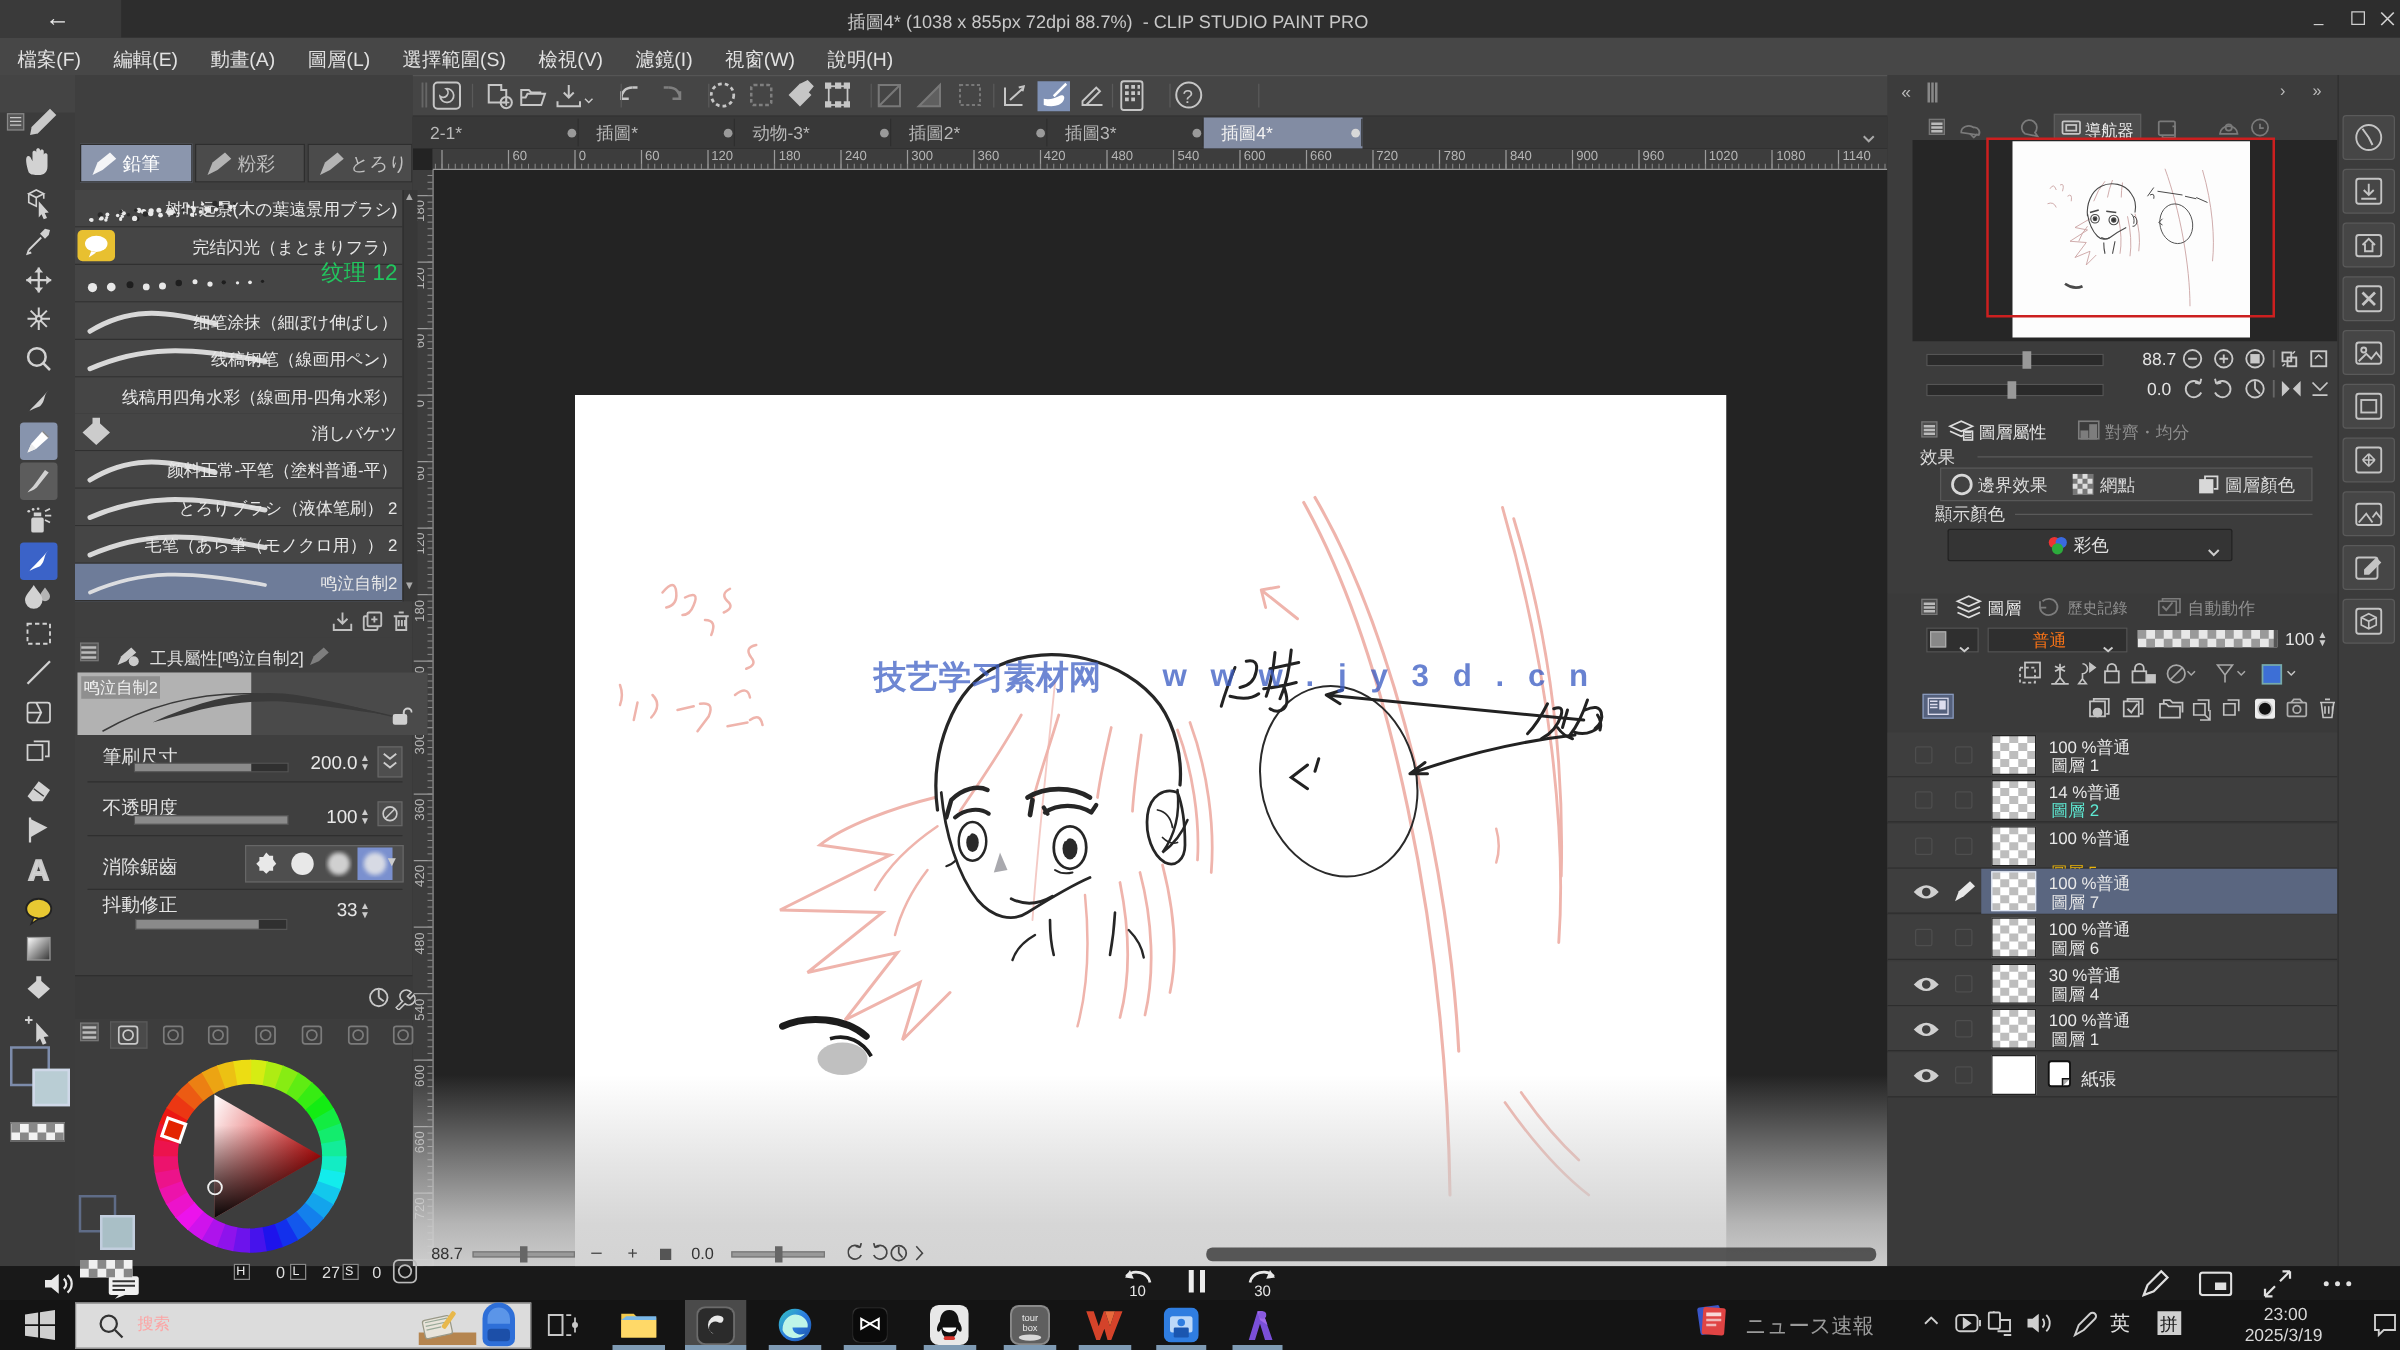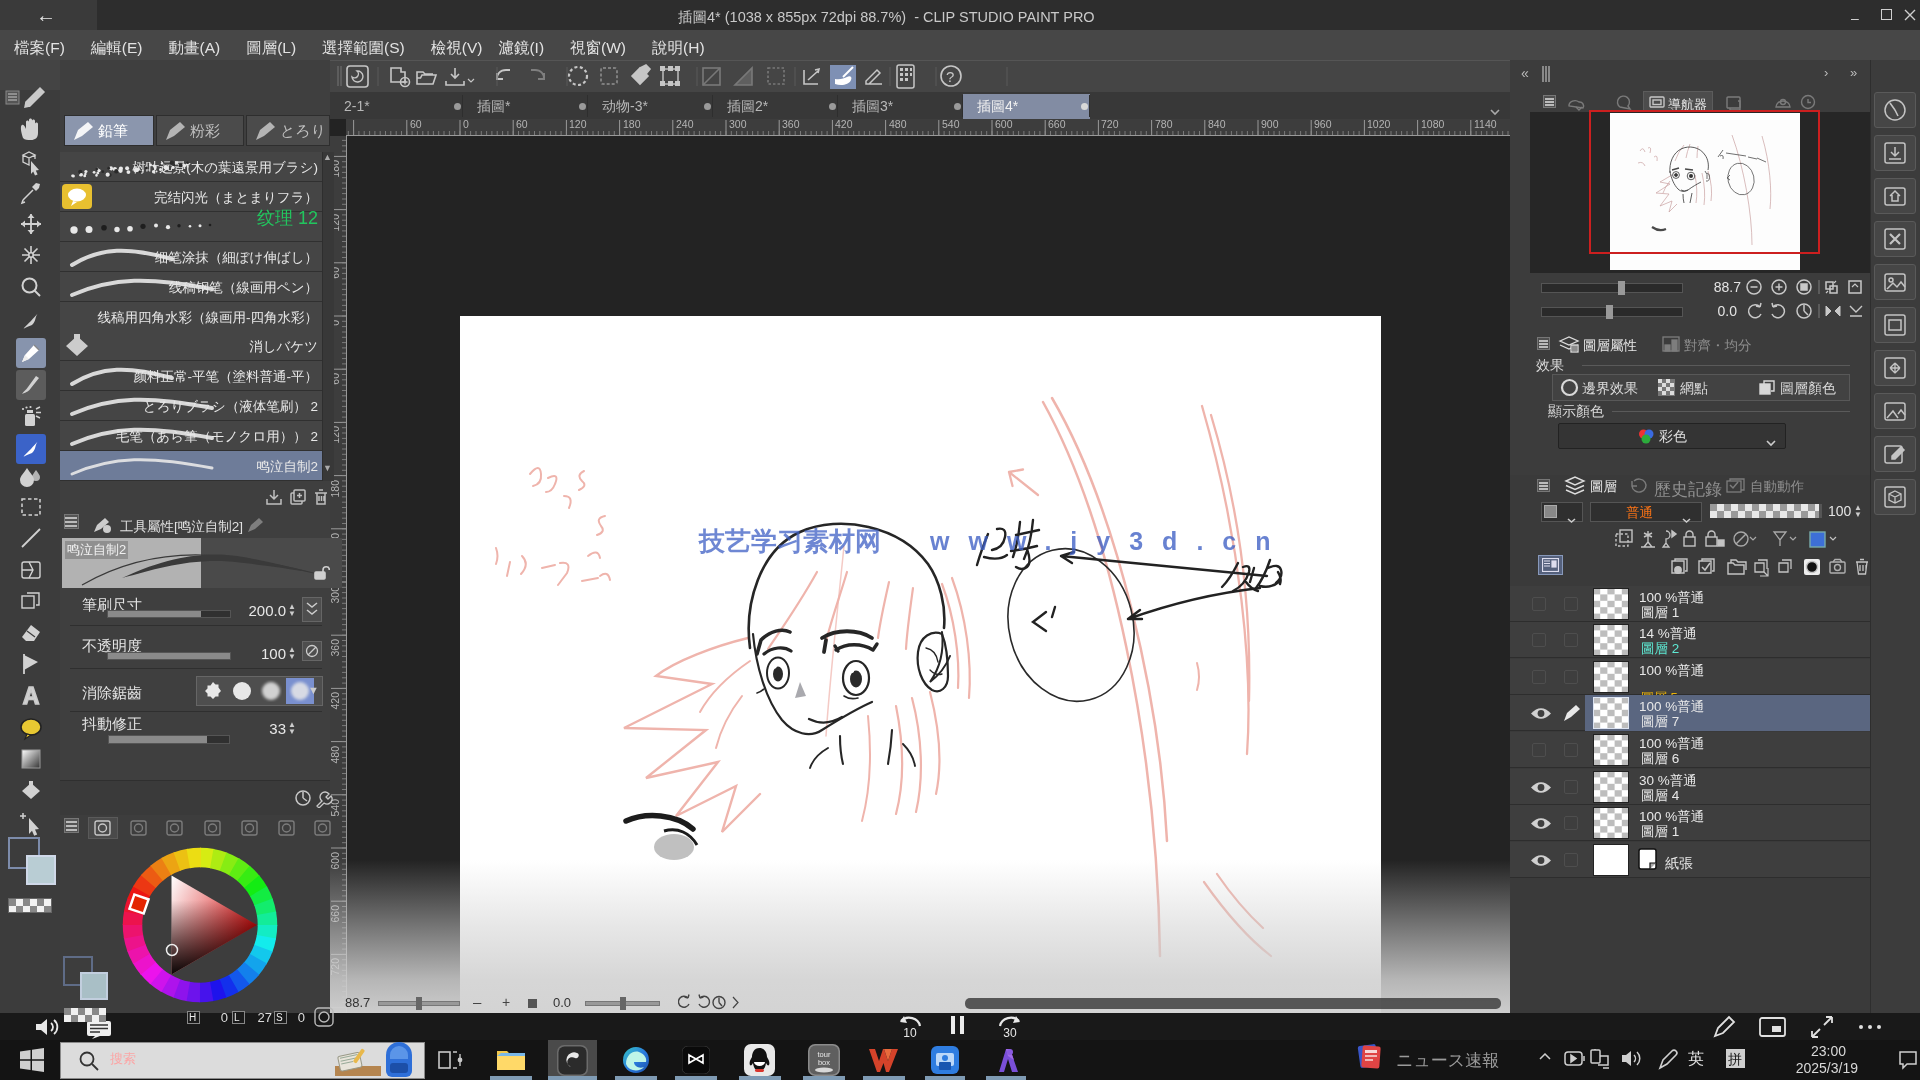--- a/index.html
+++ b/index.html
@@ -22,7 +22,7 @@
 
 <div class="abs" style="left:0;top:30px;width:1920px;height:30px;background:#474747"></div>
 <div class="abs txt" style="left:14px;top:38px;font-size:15.5px;color:#e2e2e2">
-<span style="margin-right:26px">檔案(F)</span><span style="margin-right:26px">編輯(E)</span><span style="margin-right:26px">動畫(A)</span><span style="margin-right:26px">圖層(L)</span><span style="margin-right:26px">選擇範圍(S)</span><span style="margin-right:16px">檢視(V)</span><span style="margin-right:26px">濾鏡(I)</span><span style="margin-right:26px">視窗(W)</span><span style="margin-right:26px">說明(H)</span>
+<span style="margin-right:26px">檔案(F)</span><span style="margin-right:26px">編輯(E)</span><span style="margin-right:26px">動畫(A)</span><span style="margin-right:26px">圖層(L)</span><span style="margin-right:26px">選擇範圍(S)</span><span style="margin-right:26px">檢視(V)</span><span style="margin-right:26px">濾鏡(I)</span><span style="margin-right:26px">視窗(W)</span><span style="margin-right:26px">說明(H)</span>
 </div>
 
 <div class="abs" style="left:0;top:60px;width:1920px;height:33px;background:#454545;border-top:1px solid #555;border-bottom:1px solid #383838"></div>

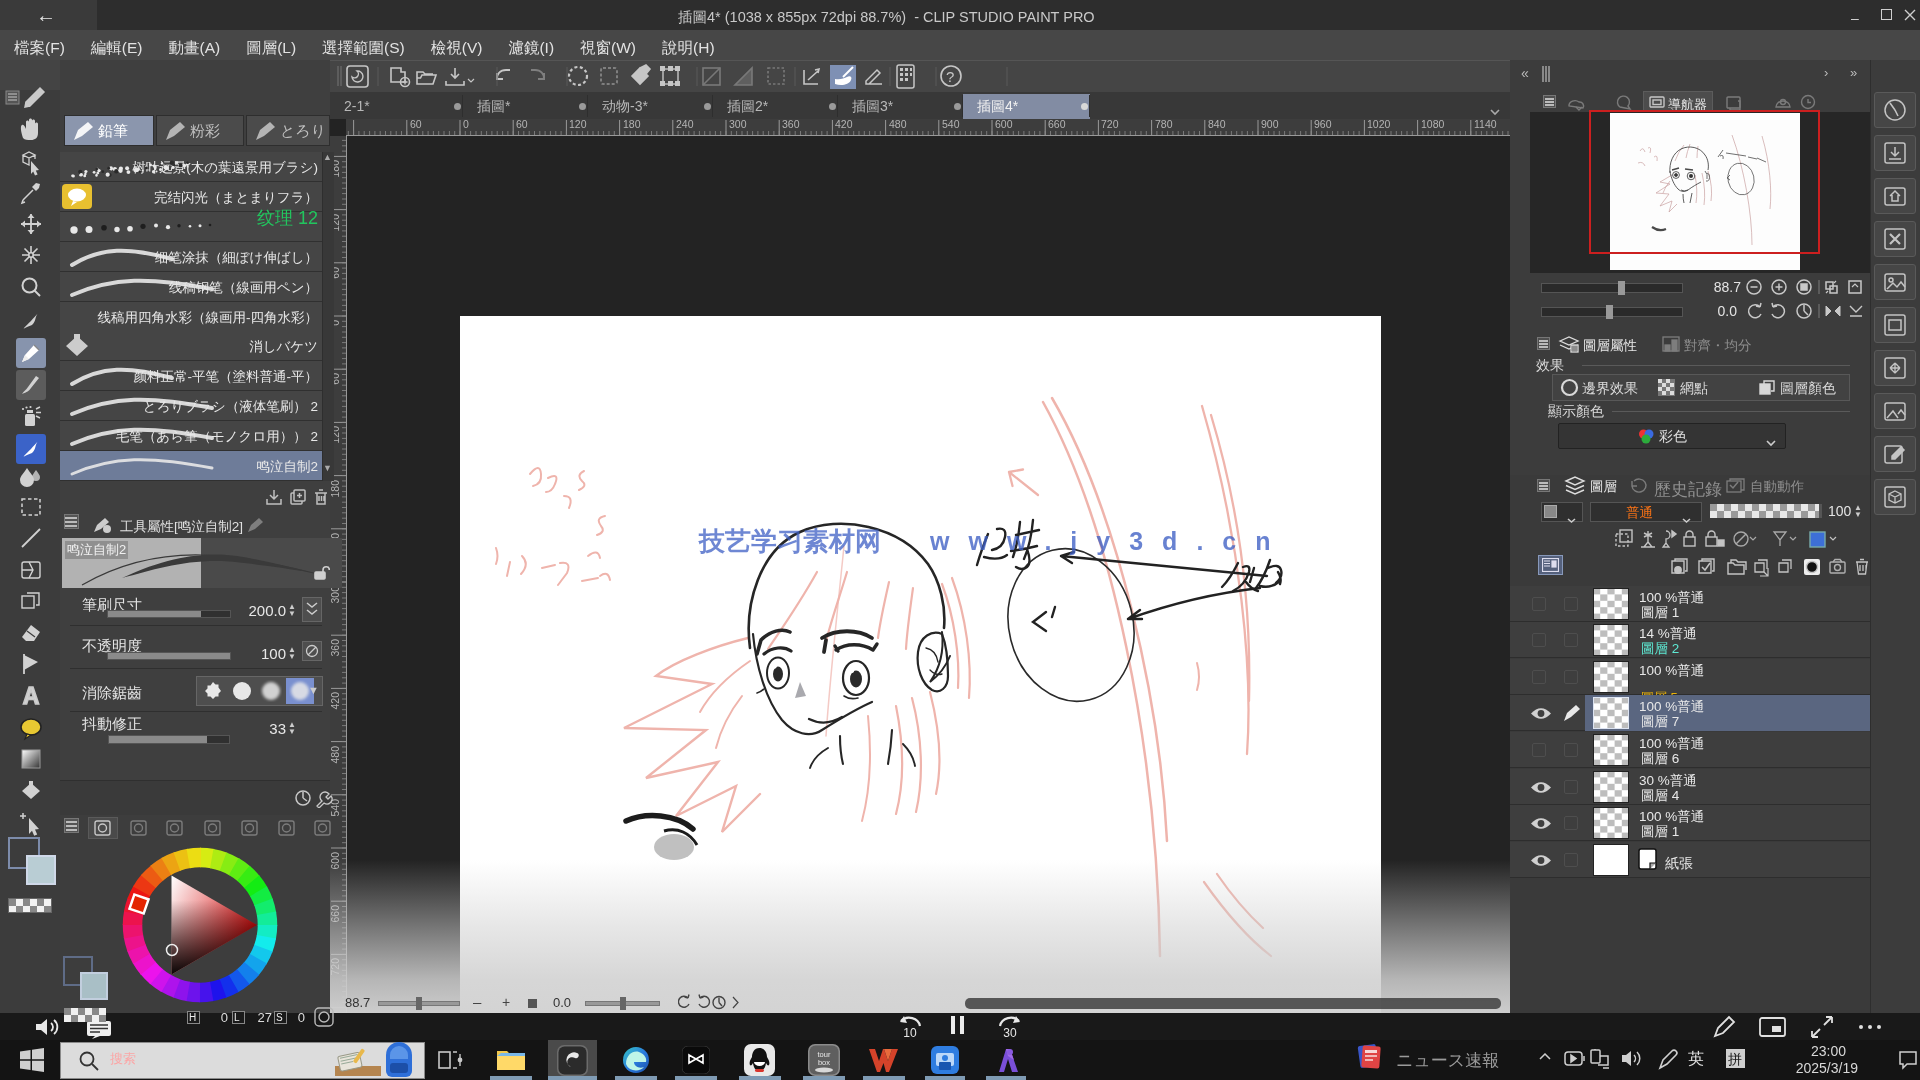--- a/index.html
+++ b/index.html
@@ -1286,7 +1286,7 @@
       <svg class="abs" style="left:120px;top:2px;opacity:0.45" width="19" height="17" viewBox="0 0 19 17" stroke="#ccc" fill="none" stroke-width="1.4">
         <path d="M4 4 a7 6.5 0 1 1 -2 5 M2 4 v5 h5"></path>
       </svg>
-      <div class="abs txt" style="left:144px;top:3px;font-size:17px;color:#8f8f8f">歷史記錄</div>
+      <div class="abs txt" style="left:144px;top:3px;font-size:12px;color:#8f8f8f">歷史記錄</div>
       <svg class="abs" style="left:216px;top:2px;opacity:0.45" width="19" height="17" viewBox="0 0 19 17" stroke="#ccc" fill="none" stroke-width="1.3">
         <rect x="1" y="4" width="14" height="11"></rect>
         <path d="M4 4 v-2 h14 v11 h-3"></path>

